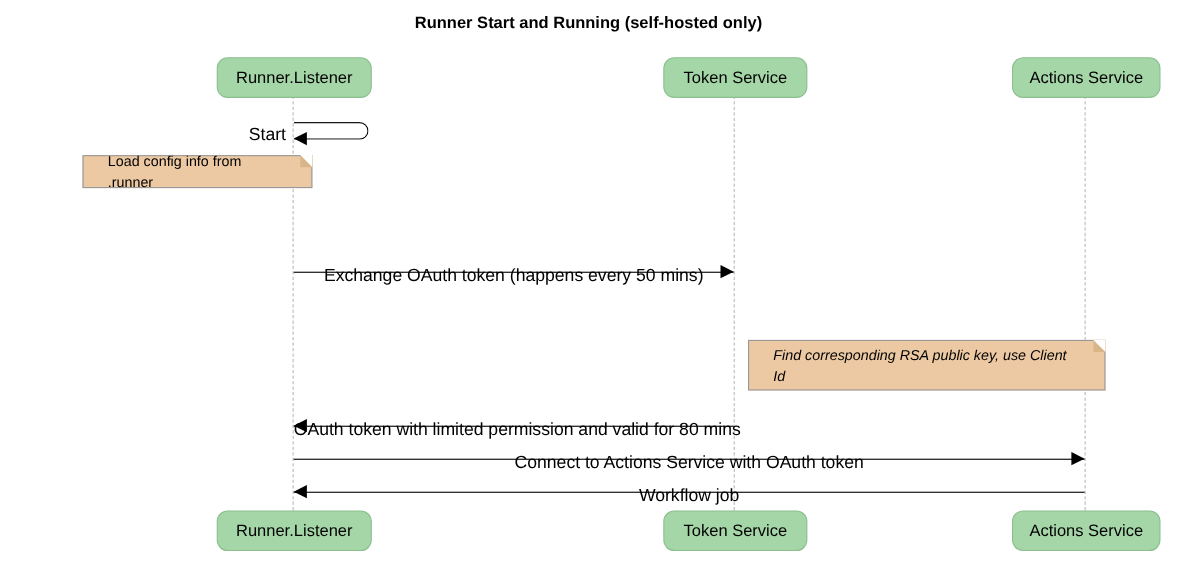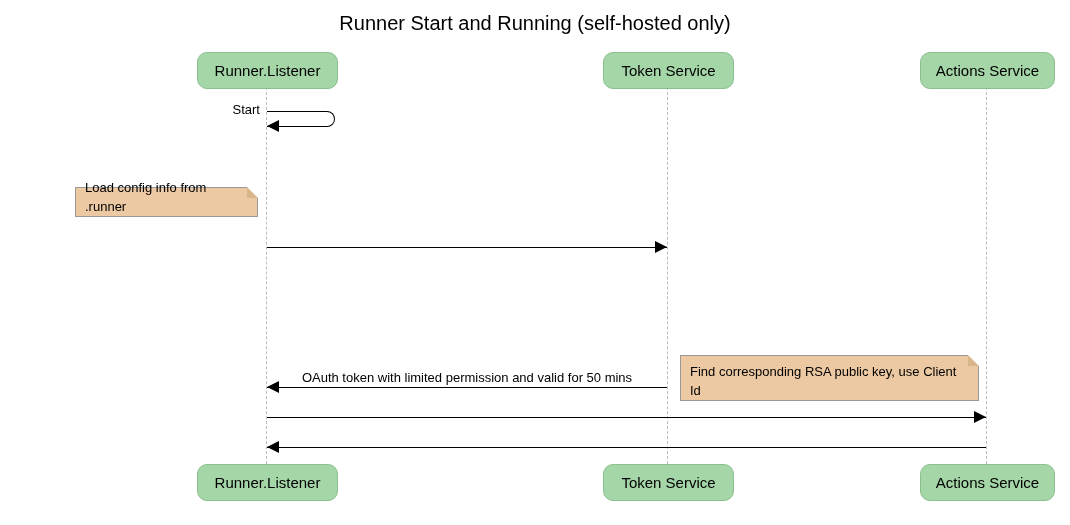--- a/index.html
+++ b/index.html
@@ -21,7 +21,7 @@
   }
   .title{
     position:absolute;left:0;top:12px;width:1070px;text-align:center;
-    font-size:20px;font-weight:normal;
+    font-size:15px;font-weight:bold;
   }
   .lifeline{
     position:absolute;width:0;border-left:1px dashed var(--lifeline);

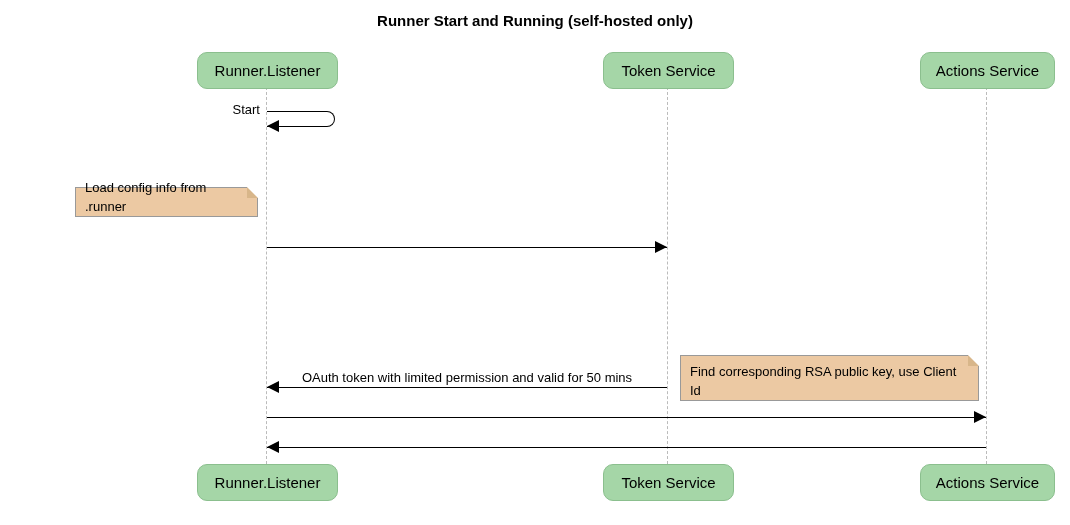--- a/index.html
+++ b/index.html
@@ -44,8 +44,8 @@
     border-color:var(--bg) var(--bg) var(--note-fold) var(--note-fold);
   }
   .msg-label{
-    position:absolute;font-size:13px;line-height:14px;height:14px;
-    text-align:center;white-space:nowrap;
+    position:absolute;font-size:16px;line-height:14px;height:14px;
+    text-align:center;white-space:nowrap;margin-top:13px;
   }
   .msg-label.right-align{text-align:right;}
   .msg-line{

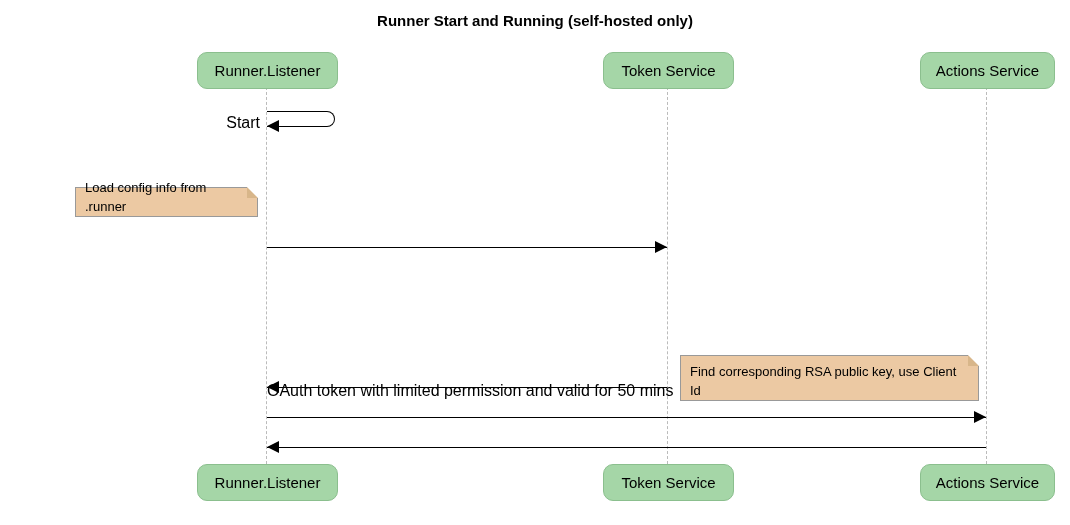--- a/index.html
+++ b/index.html
@@ -34,8 +34,8 @@
   }
   .note{
     position:absolute;background:var(--note-fill);border:1px solid var(--note-border);
-    font-size:13px;display:flex;flex-direction:column;align-items:center;justify-content:flex-end;
-    line-height:19px;padding:0 9px;margin-top:46px;
+    font-size:13px;display:flex;flex-direction:column;align-items:center;justify-content:center;
+    line-height:19px;padding:0 22px;
   }
   .note.left-align{align-items:flex-start;text-align:left;}
   .note::before{

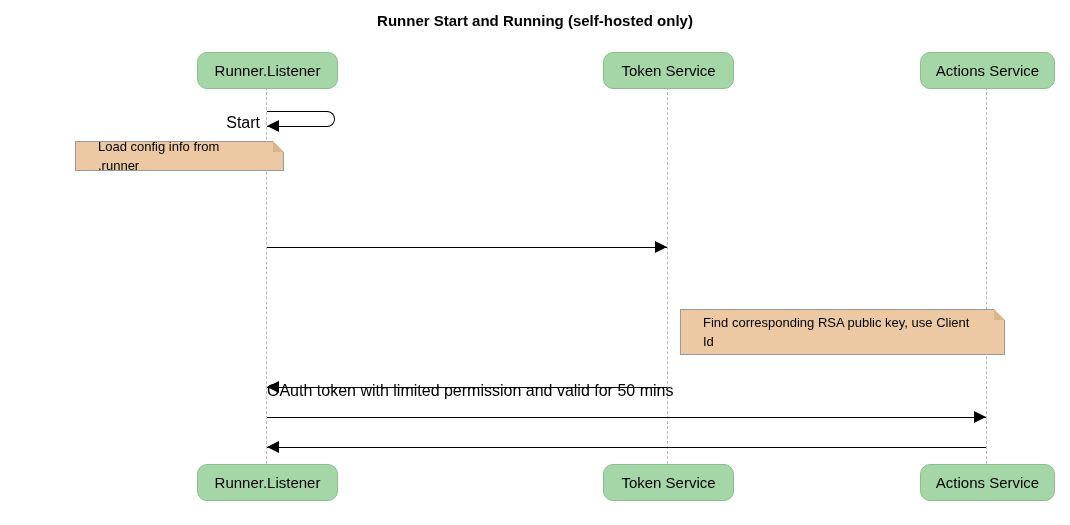--- a/index.html
+++ b/index.html
@@ -83,6 +83,7 @@
   </div>
 
 
+  <div class="msg-label" style="left:267px;top:231px;width:400px">Exchange OAuth token (happens every 50 mins)</div>
   <div class="msg-line" style="left:267px;top:247px;width:400px"></div>
   <div class="arrow right" style="left:655px;top:241px"></div>
 

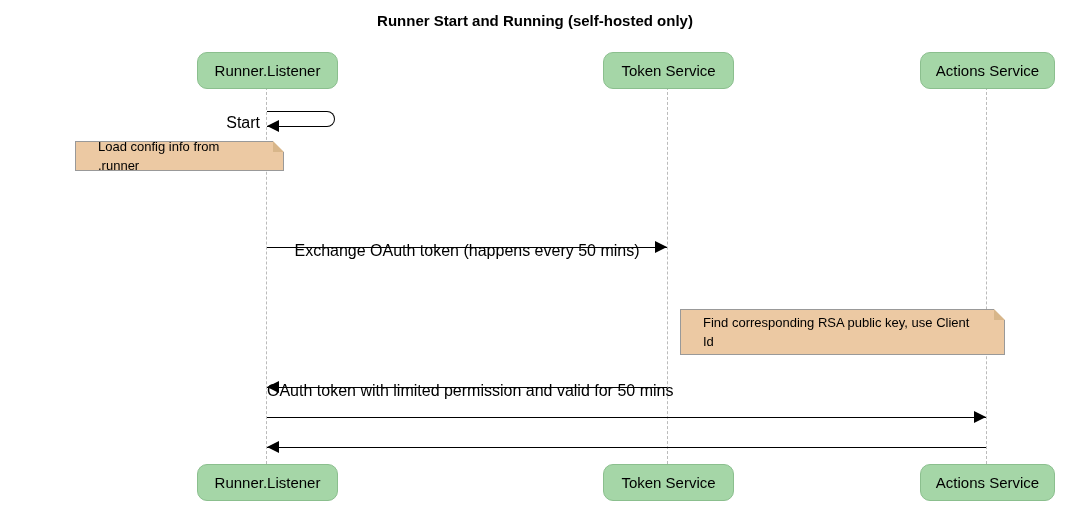--- a/index.html
+++ b/index.html
@@ -37,7 +37,7 @@
     font-size:13px;display:flex;flex-direction:column;align-items:center;justify-content:center;
     line-height:19px;padding:0 22px;
   }
-  .note.left-align{align-items:flex-start;text-align:left;}
+  .note.left-align{align-items:flex-start;text-align:left;font-style:italic;}
   .note::before{
     content:"";position:absolute;top:-1px;right:-1px;width:0;height:0;
     border-style:solid;border-width:0 11px 11px 0;

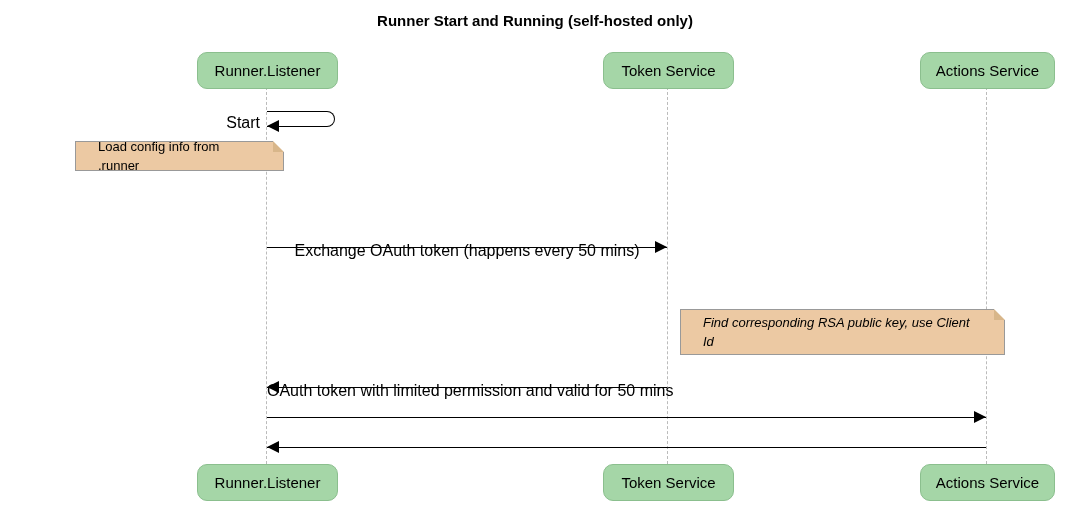--- a/index.html
+++ b/index.html
@@ -92,7 +92,7 @@
     <span>Find corresponding RSA public key, use Client Id</span>
   </div>
 
-  <div class="msg-label" style="left:267px;top:371px;width:400px">OAuth token with limited permission and valid for 50 mins</div>
+  <div class="msg-label" style="left:267px;top:371px;width:400px">OAuth token with limited permission and valid for 80 mins</div>
   <div class="msg-line" style="left:267px;top:387px;width:400px"></div>
   <div class="arrow left" style="left:267px;top:381px"></div>
 

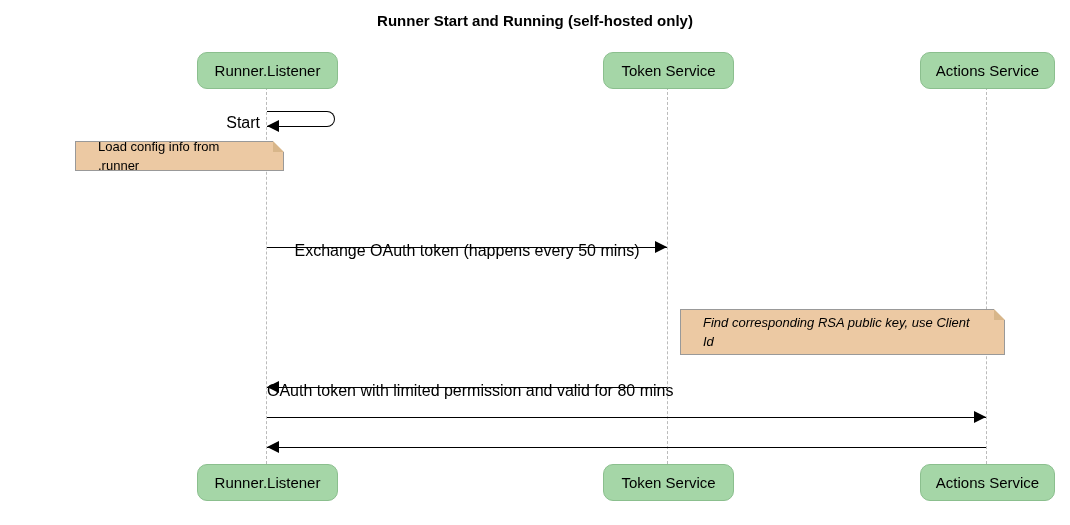--- a/index.html
+++ b/index.html
@@ -96,6 +96,7 @@
   <div class="msg-line" style="left:267px;top:387px;width:400px"></div>
   <div class="arrow left" style="left:267px;top:381px"></div>
 
+  <div class="msg-label" style="left:267px;top:401px;width:719px">Connect to Actions Service with OAuth token</div>
   <div class="msg-line" style="left:267px;top:417px;width:719px"></div>
   <div class="arrow right" style="left:974px;top:411px"></div>
 

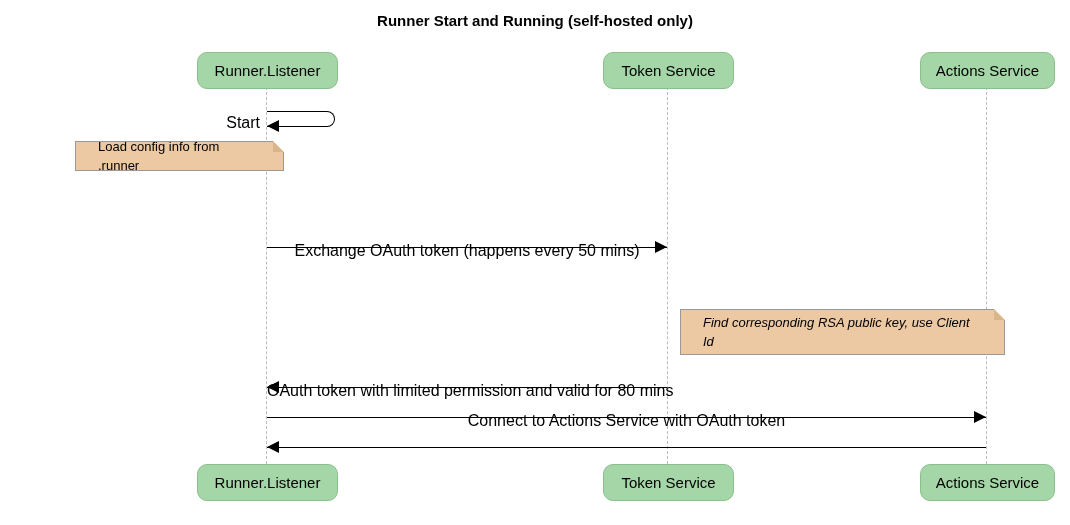--- a/index.html
+++ b/index.html
@@ -100,6 +100,7 @@
   <div class="msg-line" style="left:267px;top:417px;width:719px"></div>
   <div class="arrow right" style="left:974px;top:411px"></div>
 
+  <div class="msg-label" style="left:267px;top:431px;width:719px">Workflow job</div>
   <div class="msg-line" style="left:267px;top:447px;width:719px"></div>
   <div class="arrow left" style="left:267px;top:441px"></div>
 

